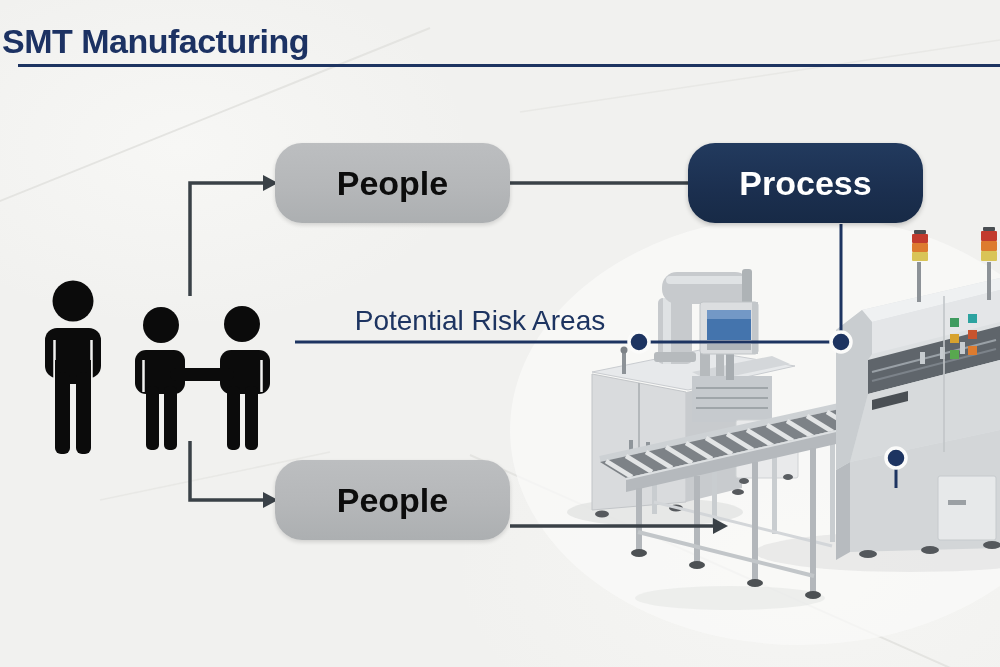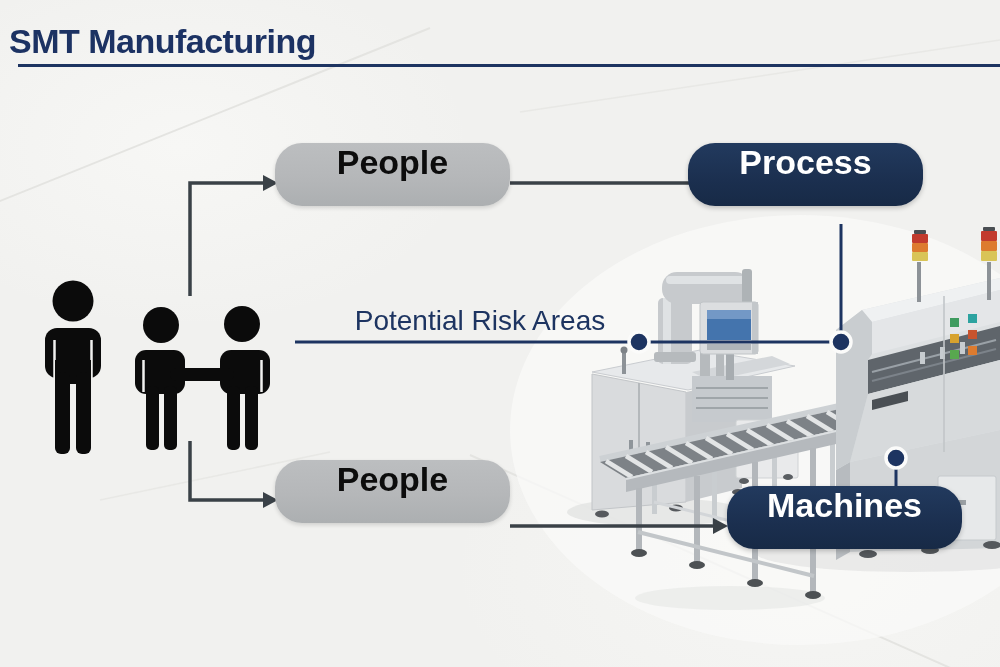--- a/index.html
+++ b/index.html
@@ -17,7 +17,7 @@
       var(--page-bg);
   }
   .page-title{
-    position:absolute;left:9px;top:22px;font-size:34px;font-weight:bold;
+    position:absolute;left:2px;top:22px;font-size:34px;font-weight:bold;
     color:var(--title-navy);letter-spacing:-0.5px;white-space:nowrap;
   }
   .title-underline{position:absolute;left:18px;top:64px;width:982px;height:3px;background:var(--navy-accent);}

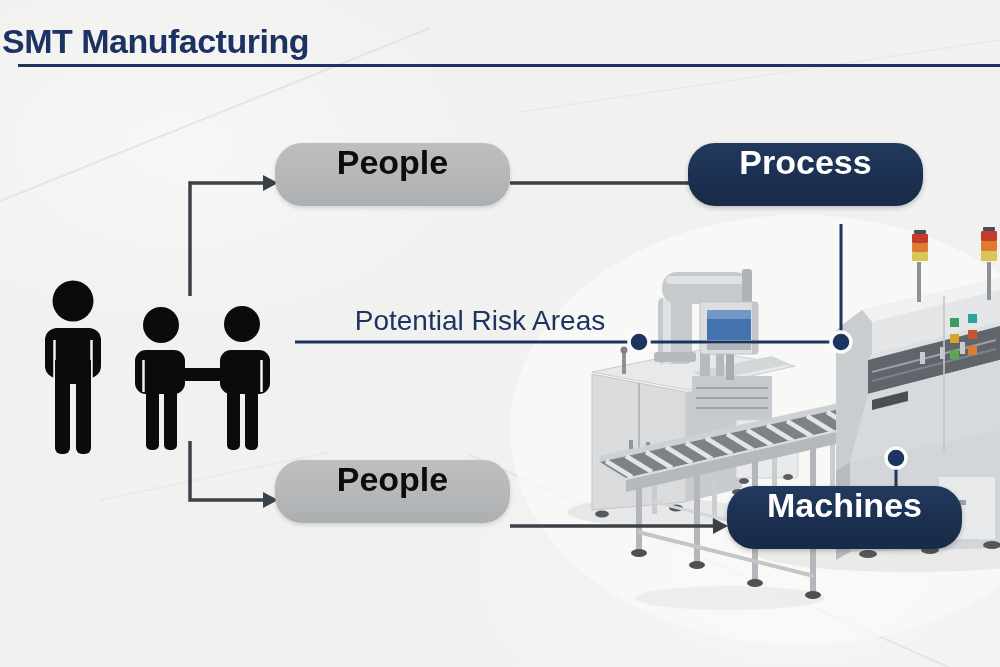--- a/index.html
+++ b/index.html
@@ -22,8 +22,8 @@
   }
   .title-underline{position:absolute;left:18px;top:64px;width:982px;height:3px;background:var(--navy-accent);}
   .node{
-    position:absolute;width:235px;height:63px;border-radius:27px;
-    display:flex;align-items:flex-start;justify-content:center;
+    position:absolute;width:235px;height:80px;border-radius:27px;
+    display:flex;align-items:center;justify-content:center;
     font-size:34px;font-weight:bold;white-space:nowrap;
   }
   .node.gray{background:linear-gradient(180deg,#bcbec0 0%,var(--gray-box) 55%,#acafb1 100%);color:#0c0c0c;box-shadow:0 2px 4px rgba(0,0,0,.14);}

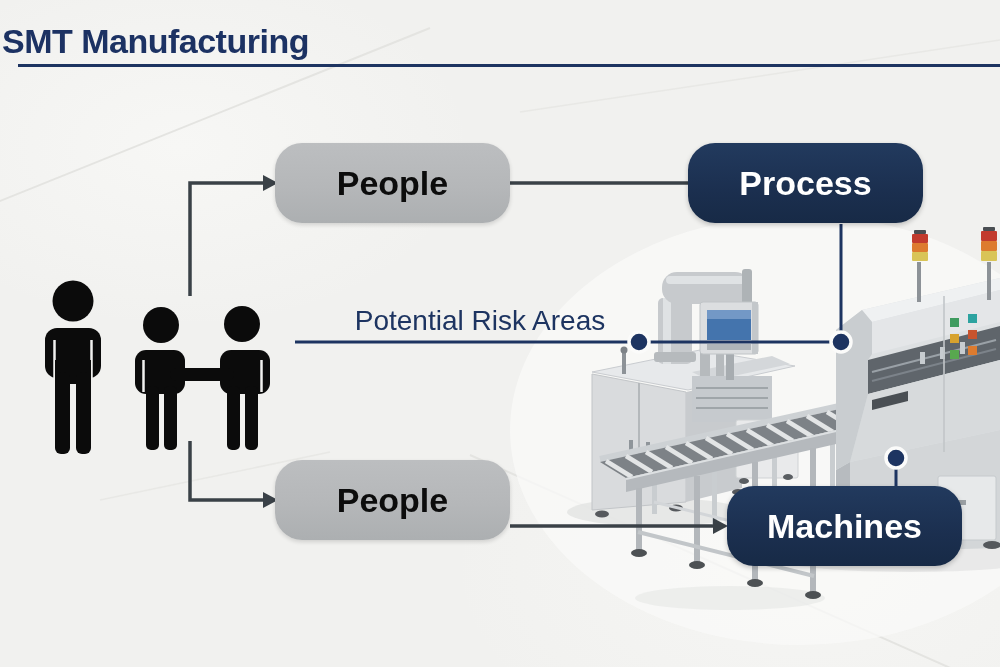--- a/index.html
+++ b/index.html
@@ -267,9 +267,6 @@
   <div id="node-people-bottom" class="node gray">
     <span>People</span>
   </div>
-  <div id="node-machines" class="node navy">
-    <span>Machines</span>
-  </div>
 
   <div class="risk-label">Potential Risk Areas</div>
 </div>

